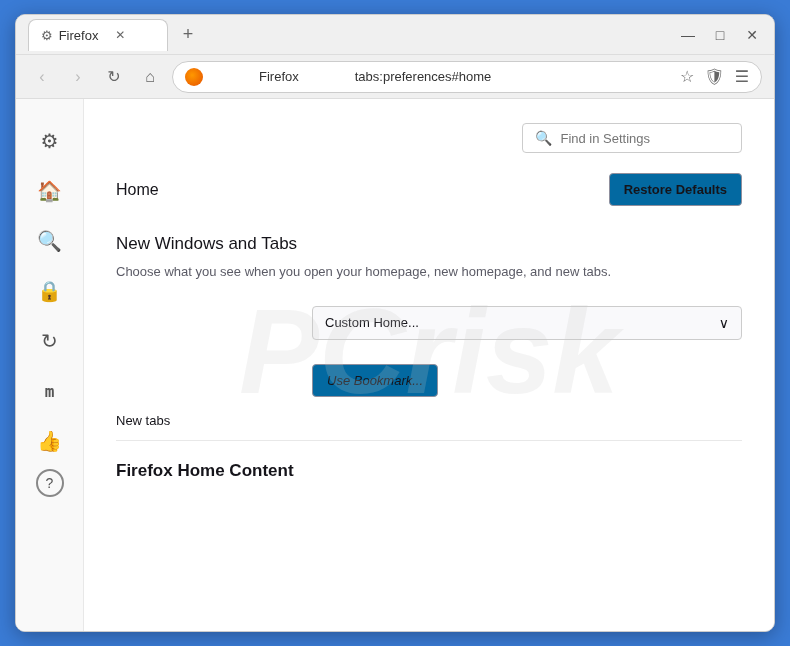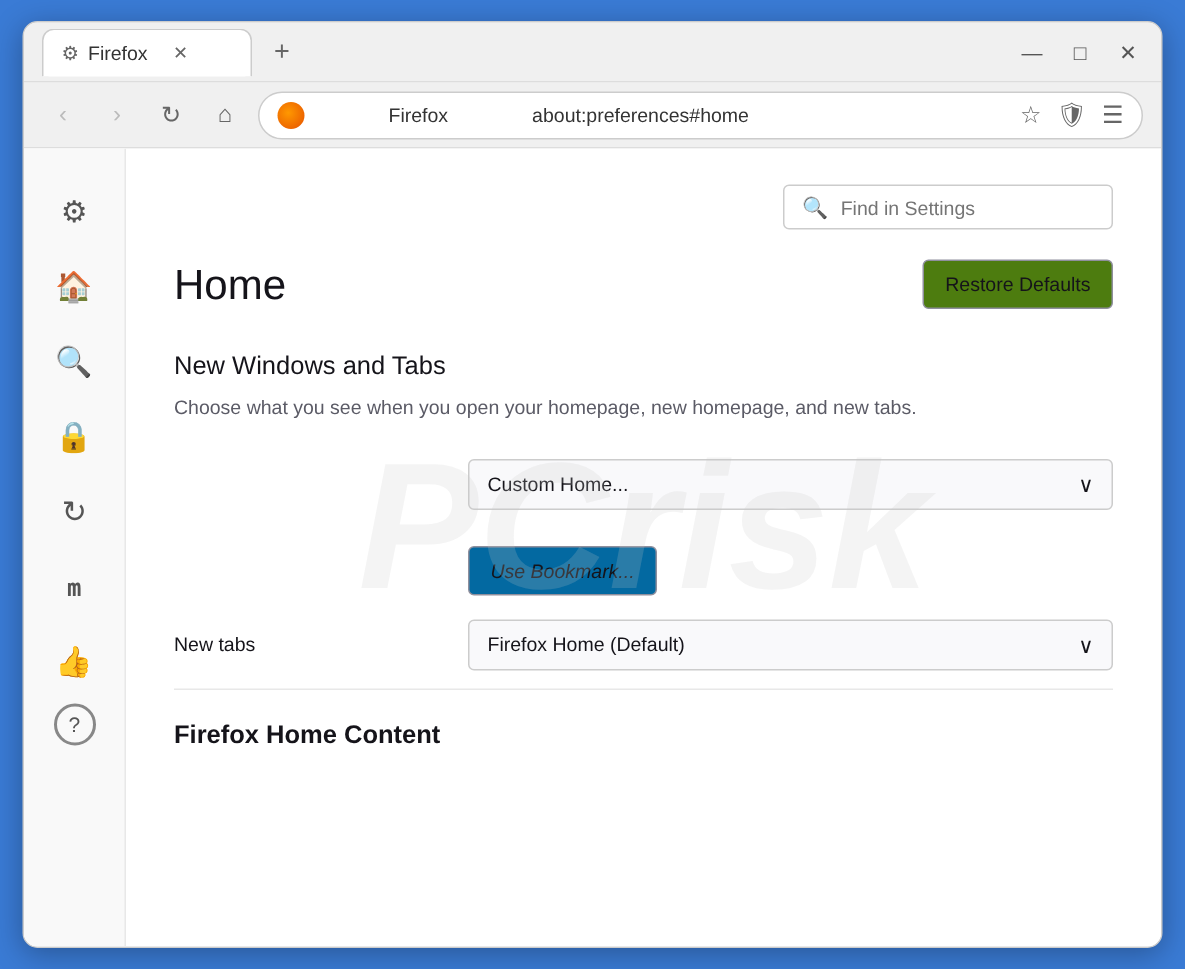--- a/index.html
+++ b/index.html
@@ -368,7 +368,7 @@
     <div class="address-bar">
       <div class="firefox-logo"></div>
       <span class="address-text">Firefox</span>
-      <span class="address-text">about:preferences#home</span>
+      <span class="address-text">tabs:preferences#home</span>
       <div class="address-icons">
         <span class="addr-icon">☆</span>
         <span class="addr-icon">🛡</span>

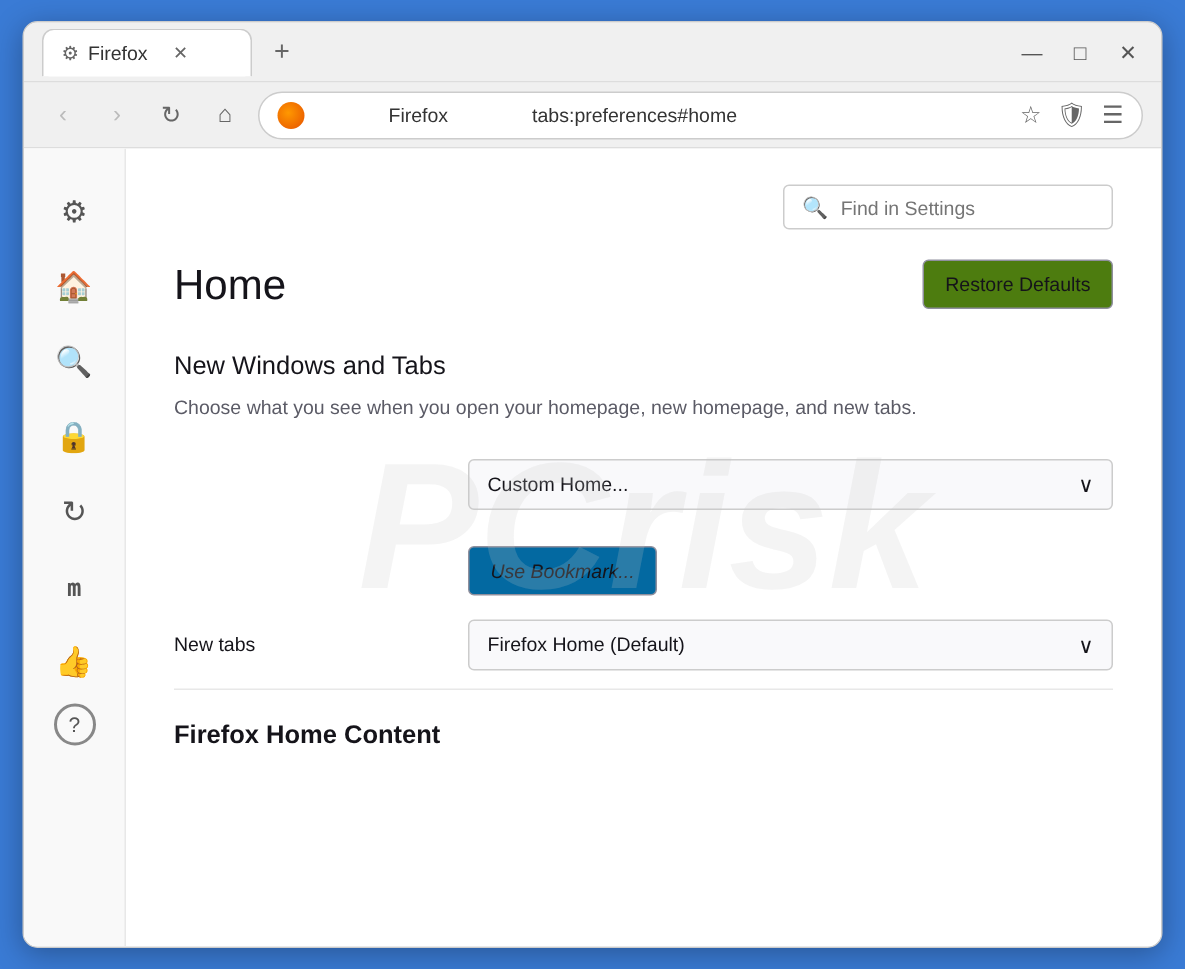--- a/index.html
+++ b/index.html
@@ -239,7 +239,7 @@
       margin-bottom: 28px;
     }
     .page-title {
-      font-size: 28px;
+      font-size: 16px;
       font-weight: 400;
       color: #15141a;
     }

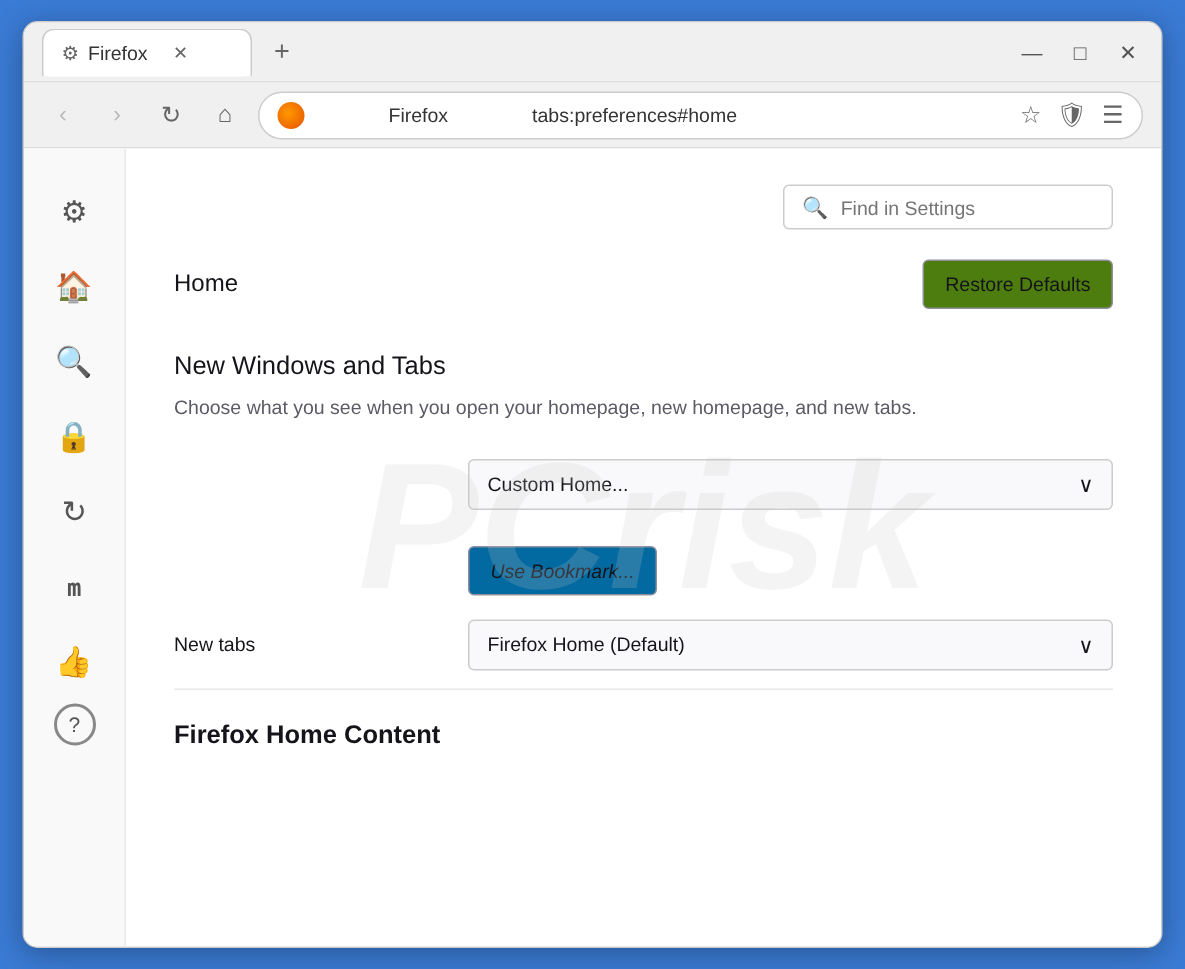--- a/index.html
+++ b/index.html
@@ -245,12 +245,13 @@
     }
     .restore-btn {
       border: 1px solid #8f8f9d;
-      background: #4d7c0f;
+      background: #0369a1;
       border-radius: 4px;
       padding: 8px 14px;
       font-size: 13px;
       cursor: pointer;
       color: #15141a;
+      font-weight: bold;
     }
     .section-title {
       font-size: 17px;

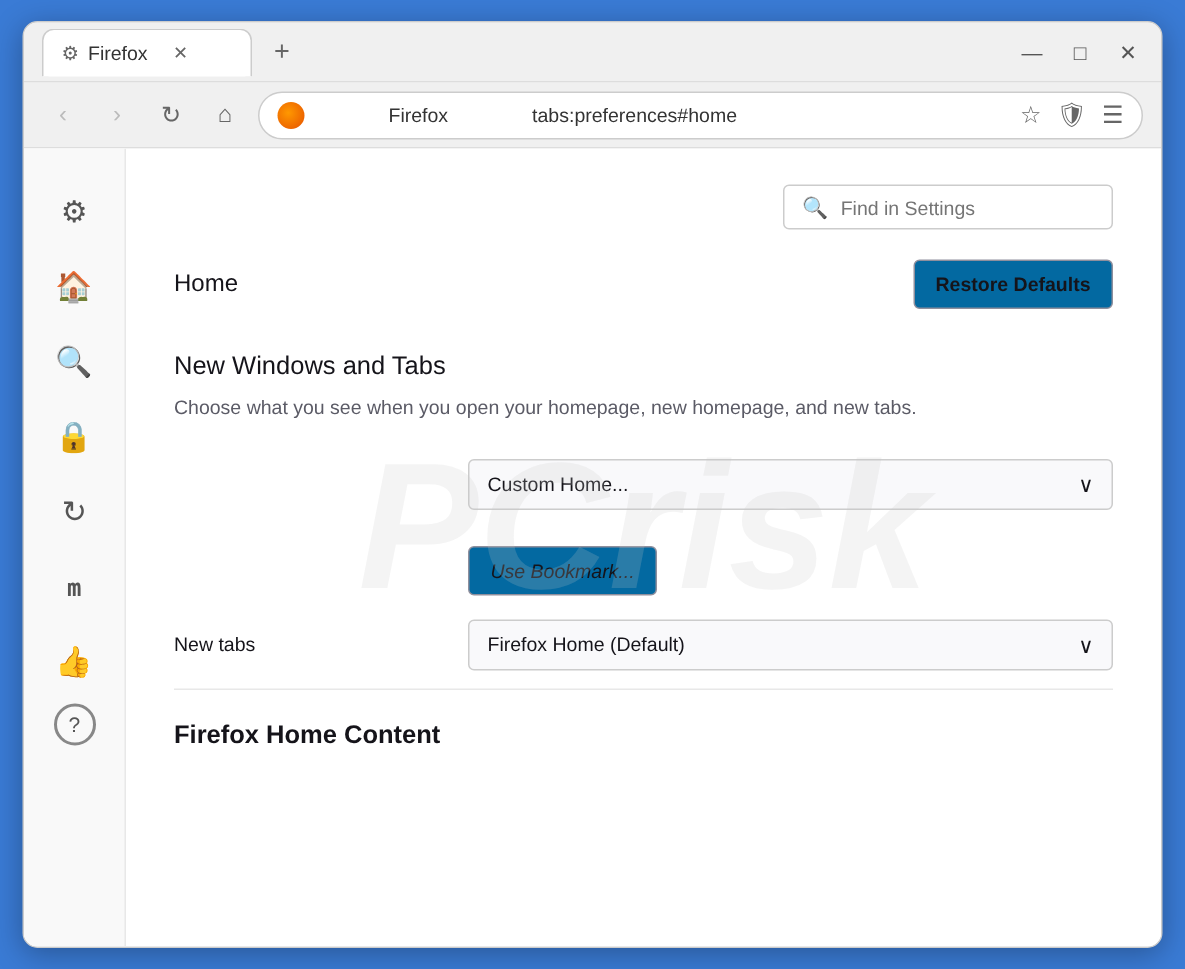--- a/index.html
+++ b/index.html
@@ -433,12 +433,6 @@
 
         <div class="setting-row">
           <div class="setting-label">New tabs</div>
-          <div class="setting-control">
-            <div class="dropdown-control">
-              <span>Firefox Home (Default)</span>
-              <span class="chevron-down"></span>
-            </div>
-          </div>
         </div>
       </div>
 

